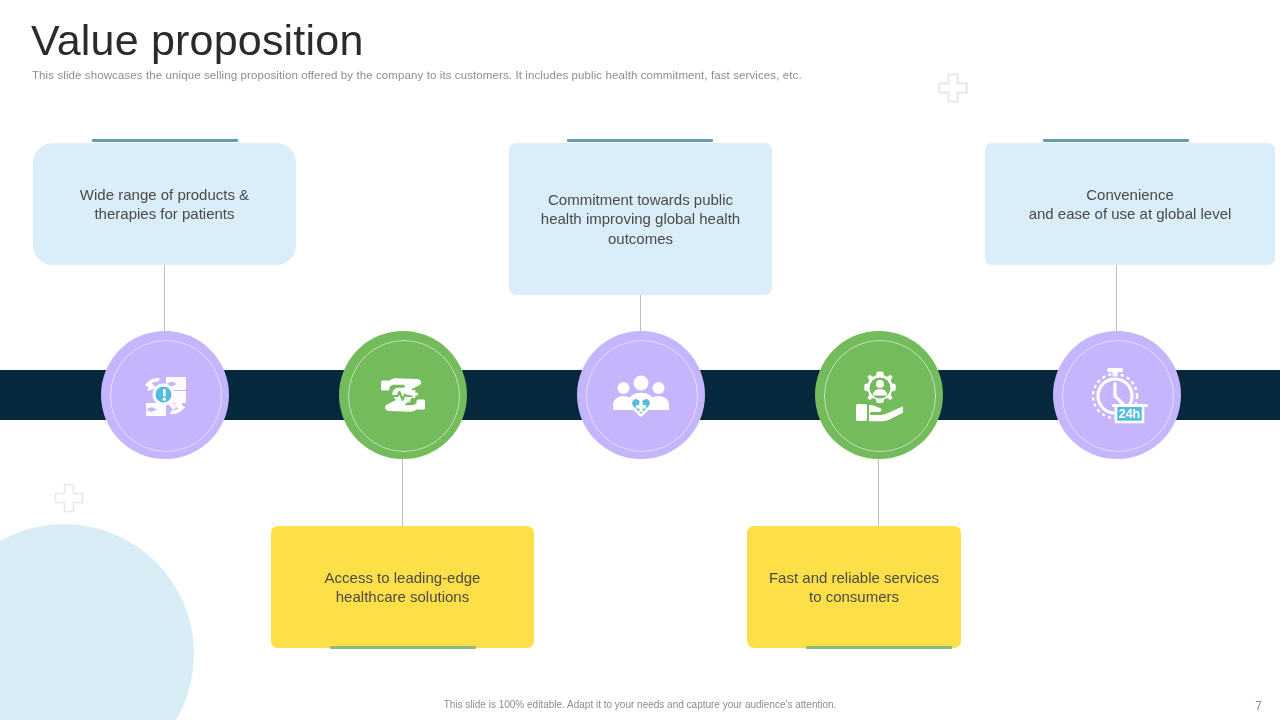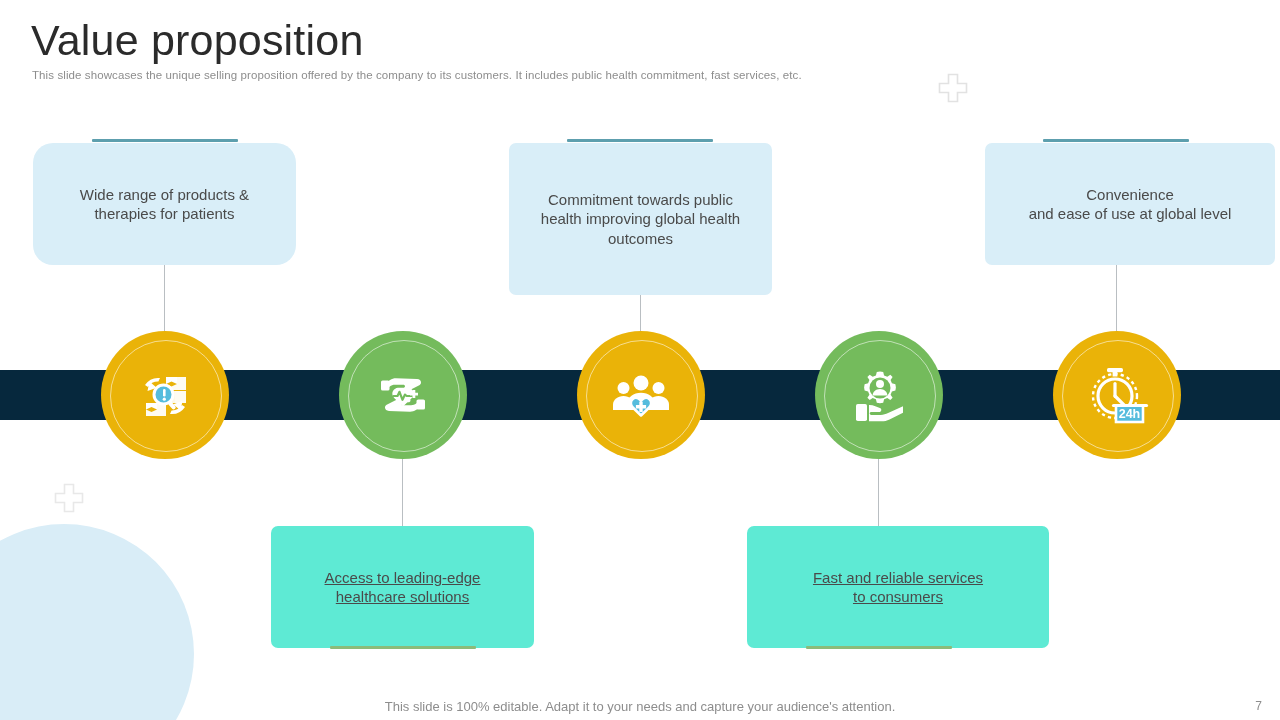--- a/index.html
+++ b/index.html
@@ -108,7 +108,7 @@
     align-items: center;
     justify-content: center;
   }
-  .icon-circle.blue  { background: #eab308; }
+  .icon-circle.blue  { background: #c4b5fd; }
   .icon-circle.green { background: #74bb5c; }
   .icon-circle::after {
     content: "";

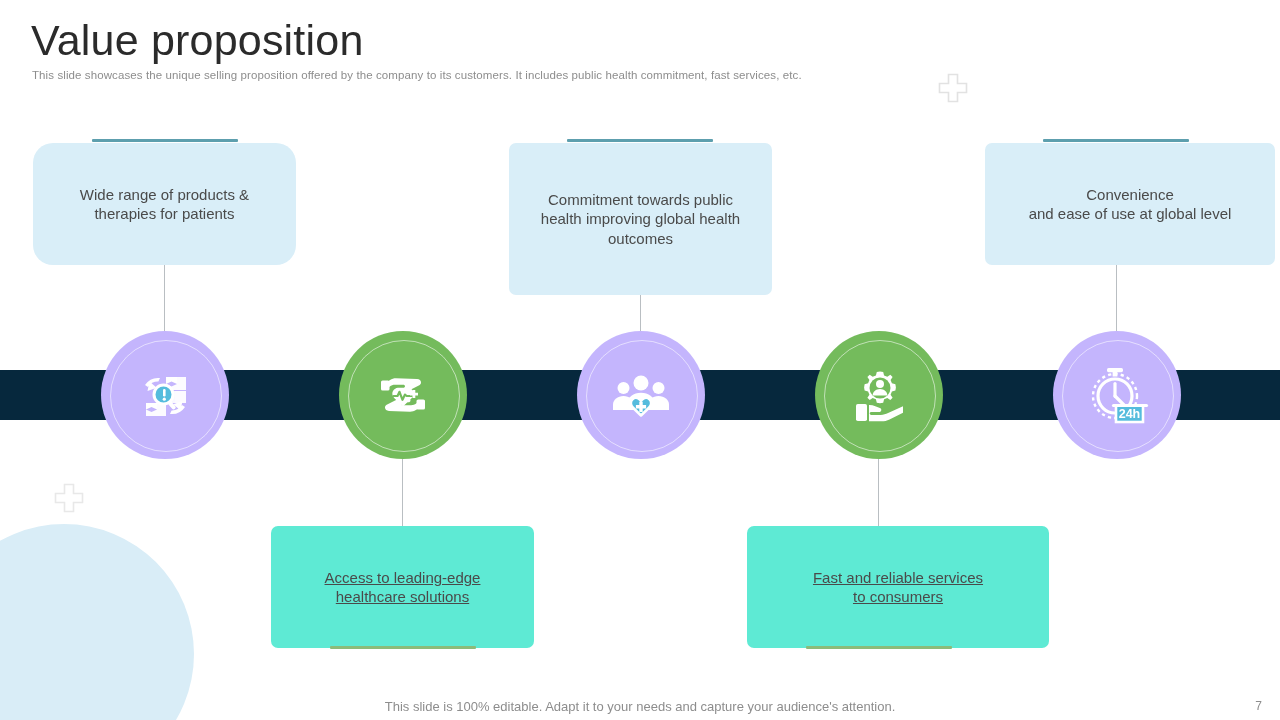--- a/index.html
+++ b/index.html
@@ -88,7 +88,7 @@
     color: #4a4a4a;
   }
   .card-blue { background: #d9eef8; }
-  .card-green { background: #5eead4; text-decoration: underline; }
+  .card-green { background: #fde047; }
 
   .card-accent {
     position: absolute;

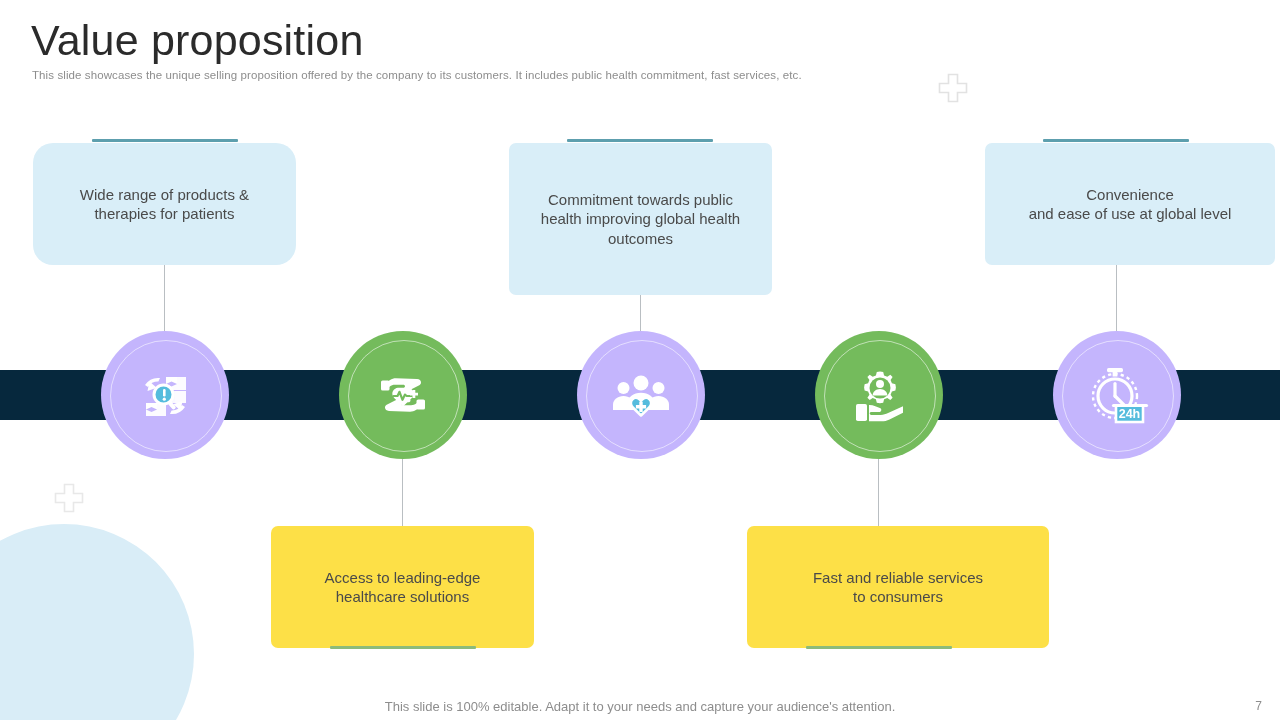--- a/index.html
+++ b/index.html
@@ -197,7 +197,7 @@
 </div>
 <div class="card-accent accent-green" style="left:330px; top:646px; width:146px;"></div>
 
-<div class="card card-green" style="left:747px; top:526px; width:302px; height:122px;">
+<div class="card card-green" style="left:747px; top:526px; width:214px; height:122px;">
   <span style="white-space:pre-line;">Fast and reliable services
 to consumers</span>
 </div>

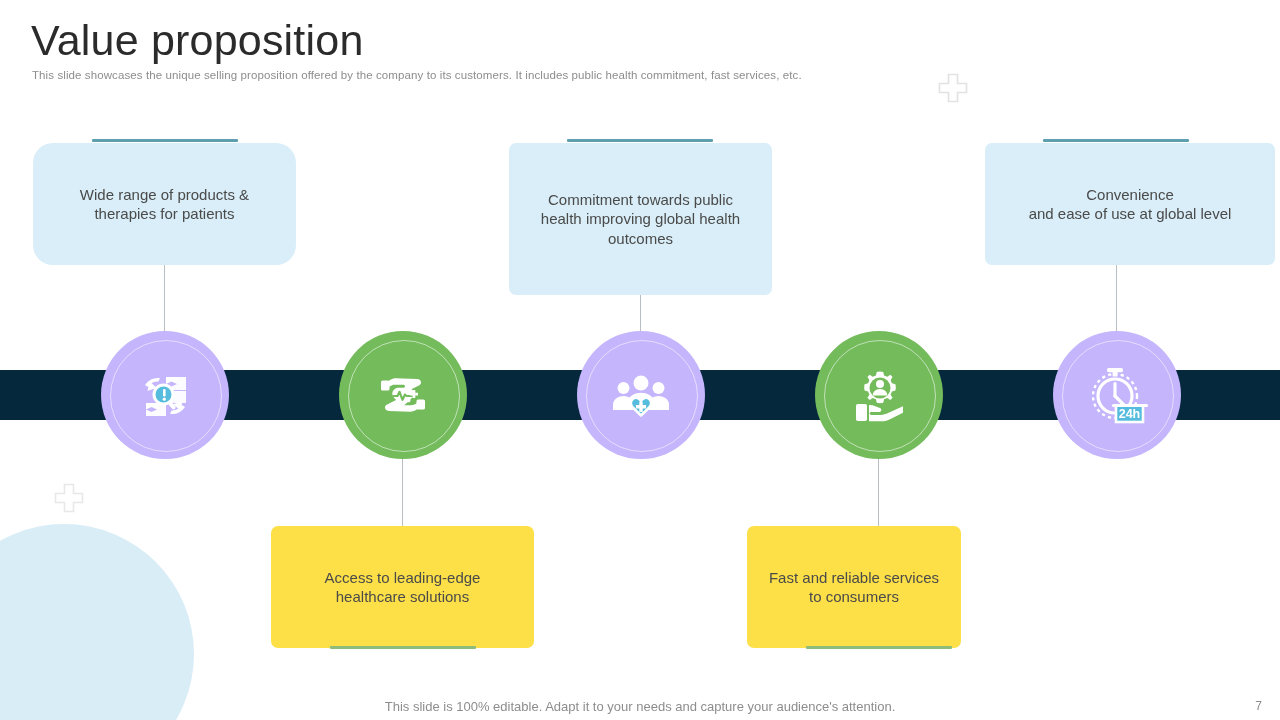--- a/index.html
+++ b/index.html
@@ -134,7 +134,7 @@
     top: 699px;
     width: 1280px;
     text-align: center;
-    font-size: 13px;
+    font-size: 10px;
     color: #8d8d8d;
   }
   .page-number {

